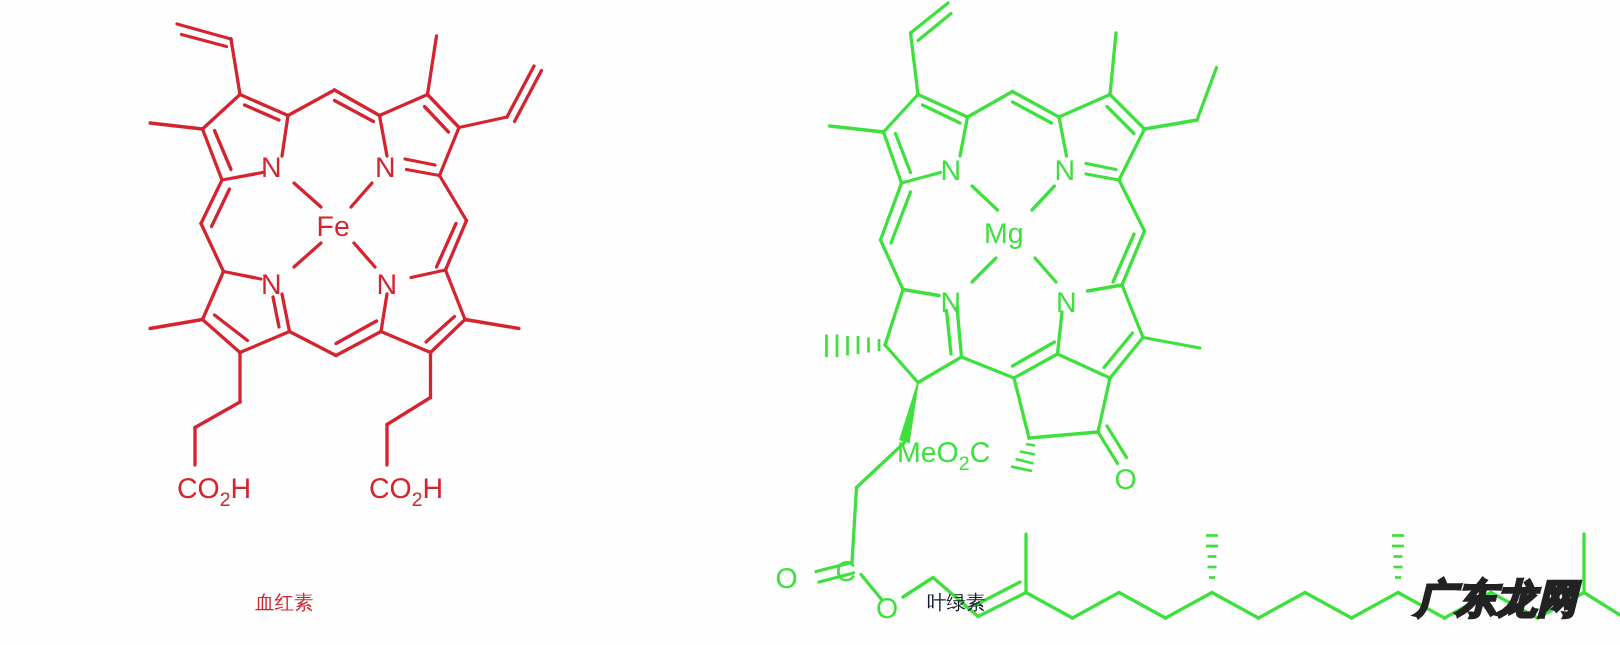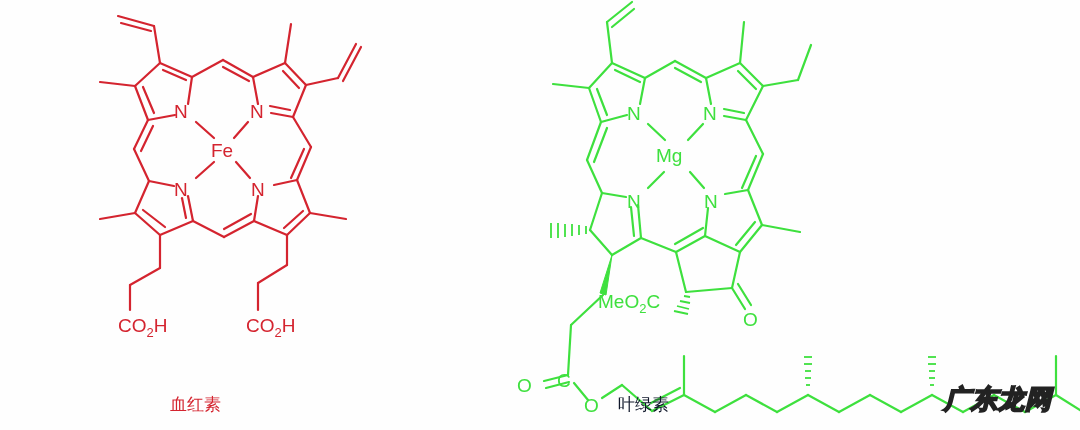--- a/index.html
+++ b/index.html
@@ -7,7 +7,7 @@
   svg { position: absolute; left: 0; top: 0; }
   .atom { font-family: "Liberation Sans", sans-serif; font-size: 19px; }
   .sub { font-family: "Liberation Sans", sans-serif; font-size: 13px; }
-  .caption { position: absolute; font-family: "DejaVu Serif", "Liberation Serif", serif; font-size: 17px; }
+  .caption { position: absolute; font-family: "DejaVu Serif", "Liberation Serif", serif; font-size: 13px; }
   .watermark { position: absolute; font-family: "DejaVu Sans", sans-serif; font-size: 26px; font-weight: bold;
                color: #ffffff; -webkit-text-stroke: 2px #222222; letter-spacing: 1px; font-style: italic; }
 </style>

